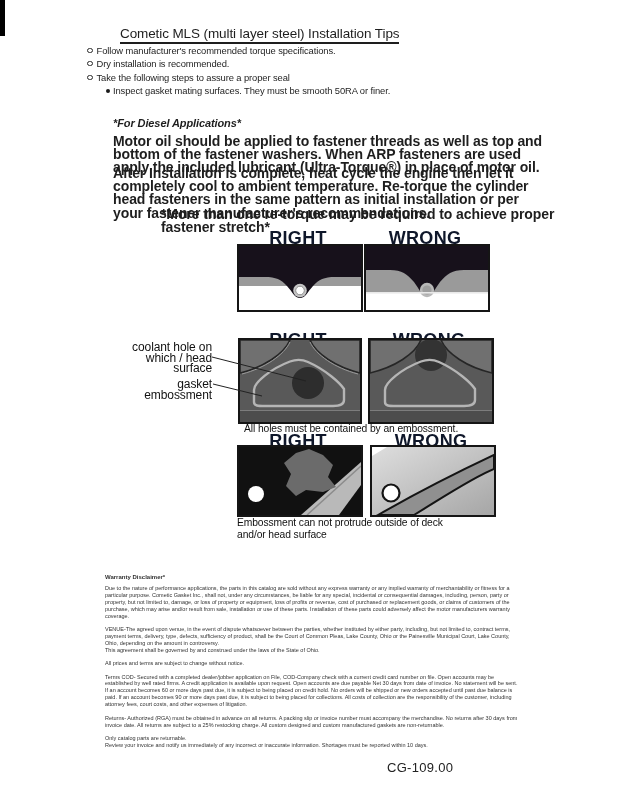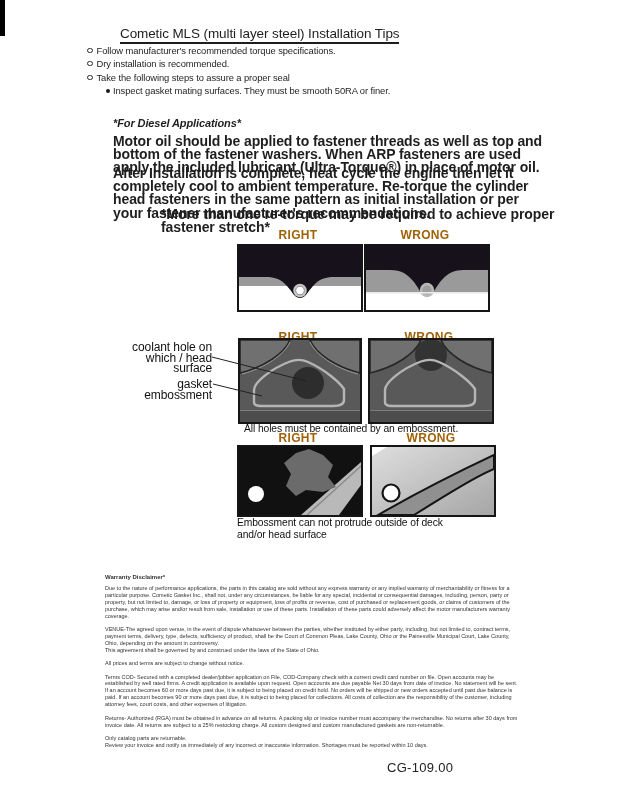--- a/index.html
+++ b/index.html
@@ -16,7 +16,7 @@
           margin-right:3px;position:relative;top:-1px;}
   .para{font-size:14px;line-height:13.2px;letter-spacing:-0.1px;width:436px;font-weight:bold;}
   .h-diesel{font-size:11px;font-weight:bold;letter-spacing:-0.1px;font-style:italic;}
-  .dg-header{font-size:12px;font-weight:bold;text-align:center;color:#a16207;letter-spacing:0.3px;}
+  .dg-header{font-size:18px;font-weight:bold;text-align:center;color:#0f172a;letter-spacing:0.3px;}
   .panel{border:2px solid #151515;background:#fff;}
   .panel svg{display:block;}
   .dg-caption{font-size:10.3px;color:#111;letter-spacing:-0.1px;white-space:nowrap;}

